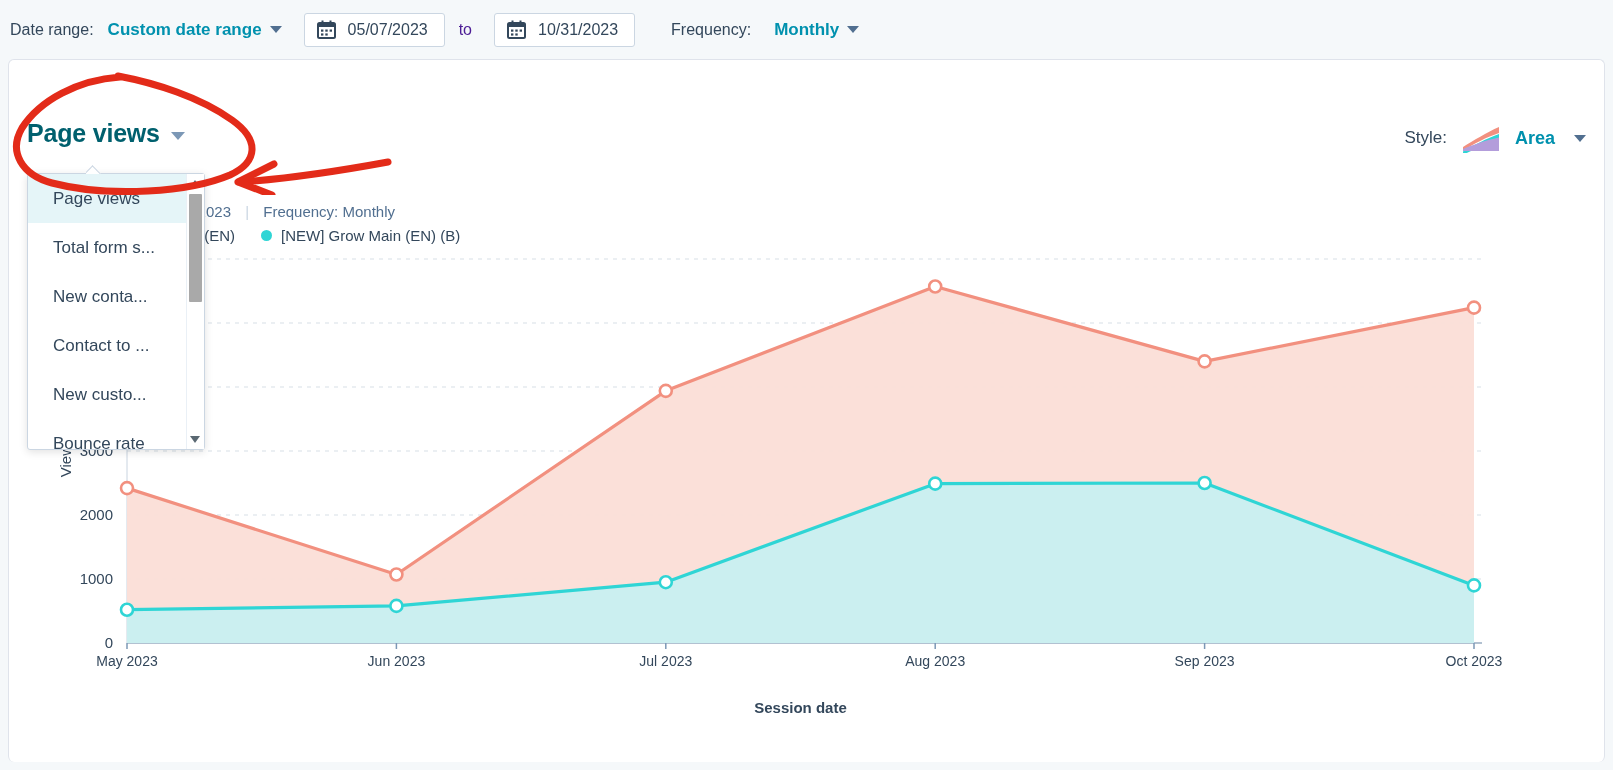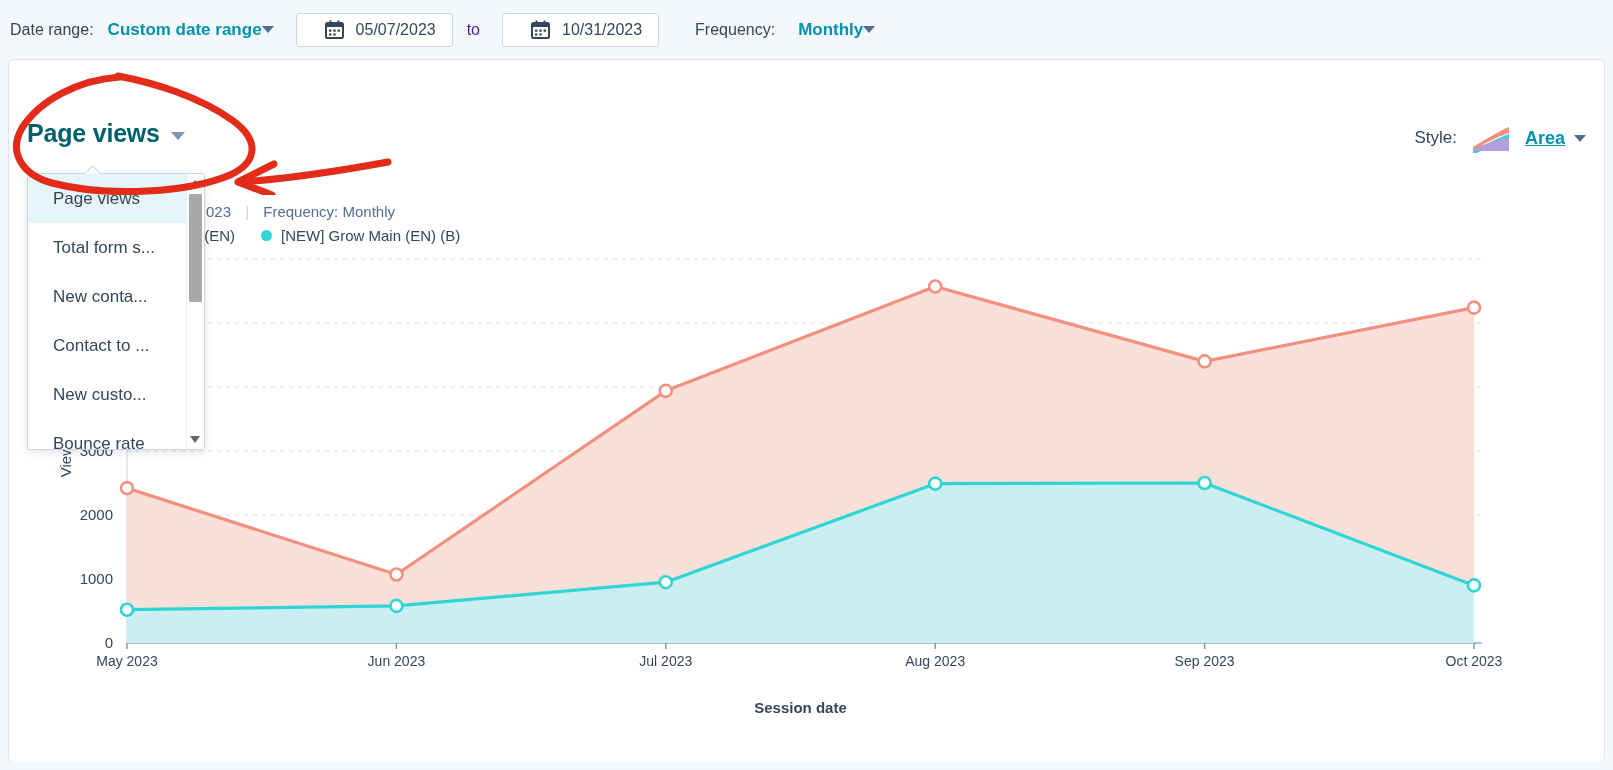--- a/index.html
+++ b/index.html
@@ -30,7 +30,7 @@
   .filter-dd {
     display: flex;
     align-items: center;
-    gap: 0;
+    gap: 8px;
     color: #0091ae;
     font-size: 17px;
     font-weight: bold;

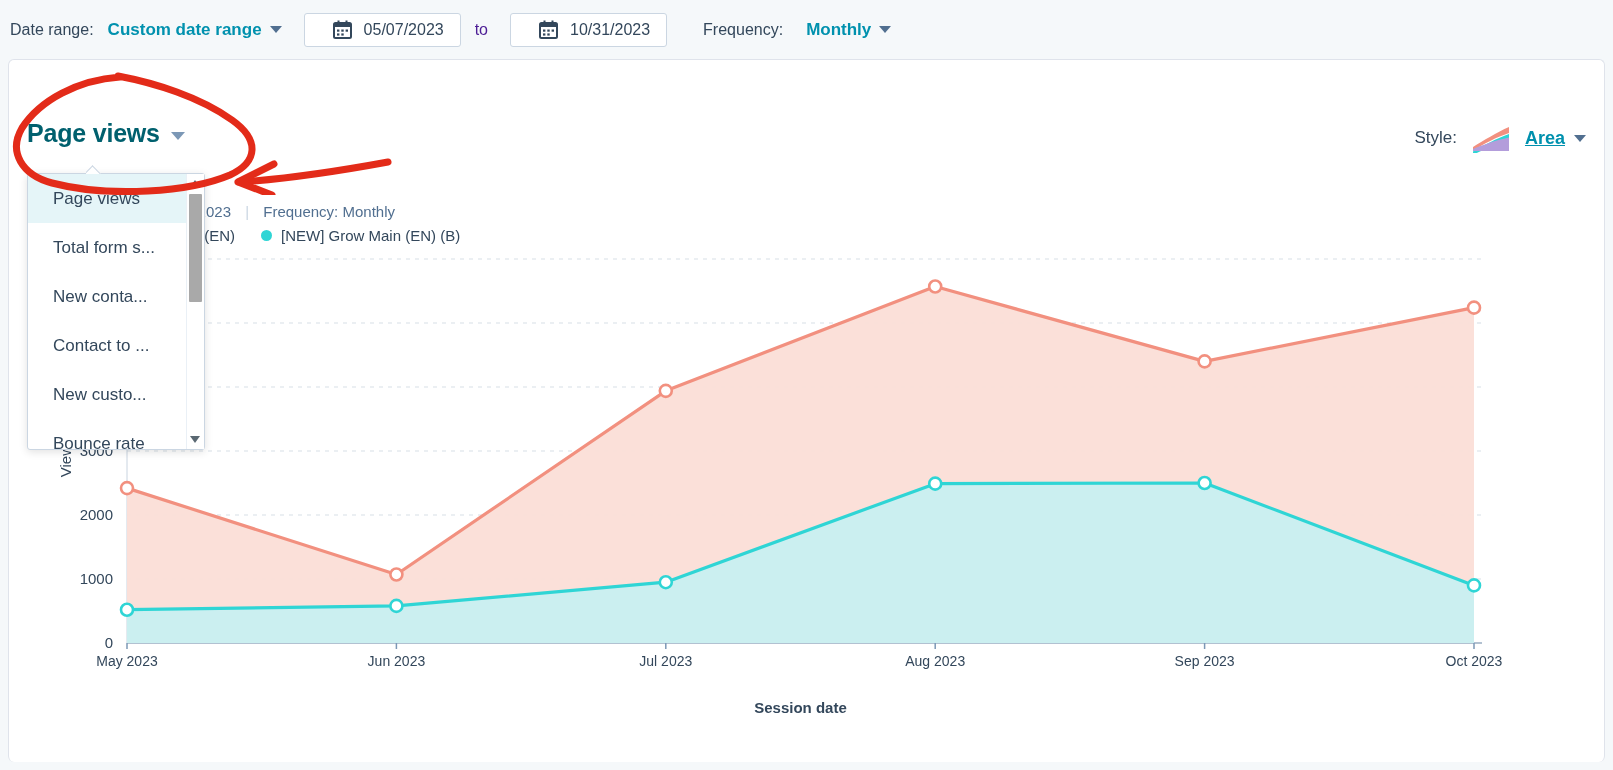--- a/index.html
+++ b/index.html
@@ -51,7 +51,7 @@
     border: 1px solid #cbd6e2;
     border-radius: 3px;
     height: 34px;
-    padding: 0 16px 0 28px;
+    padding: 0 16px 0 12px;
     margin-left: 22px;
     cursor: pointer;
   }

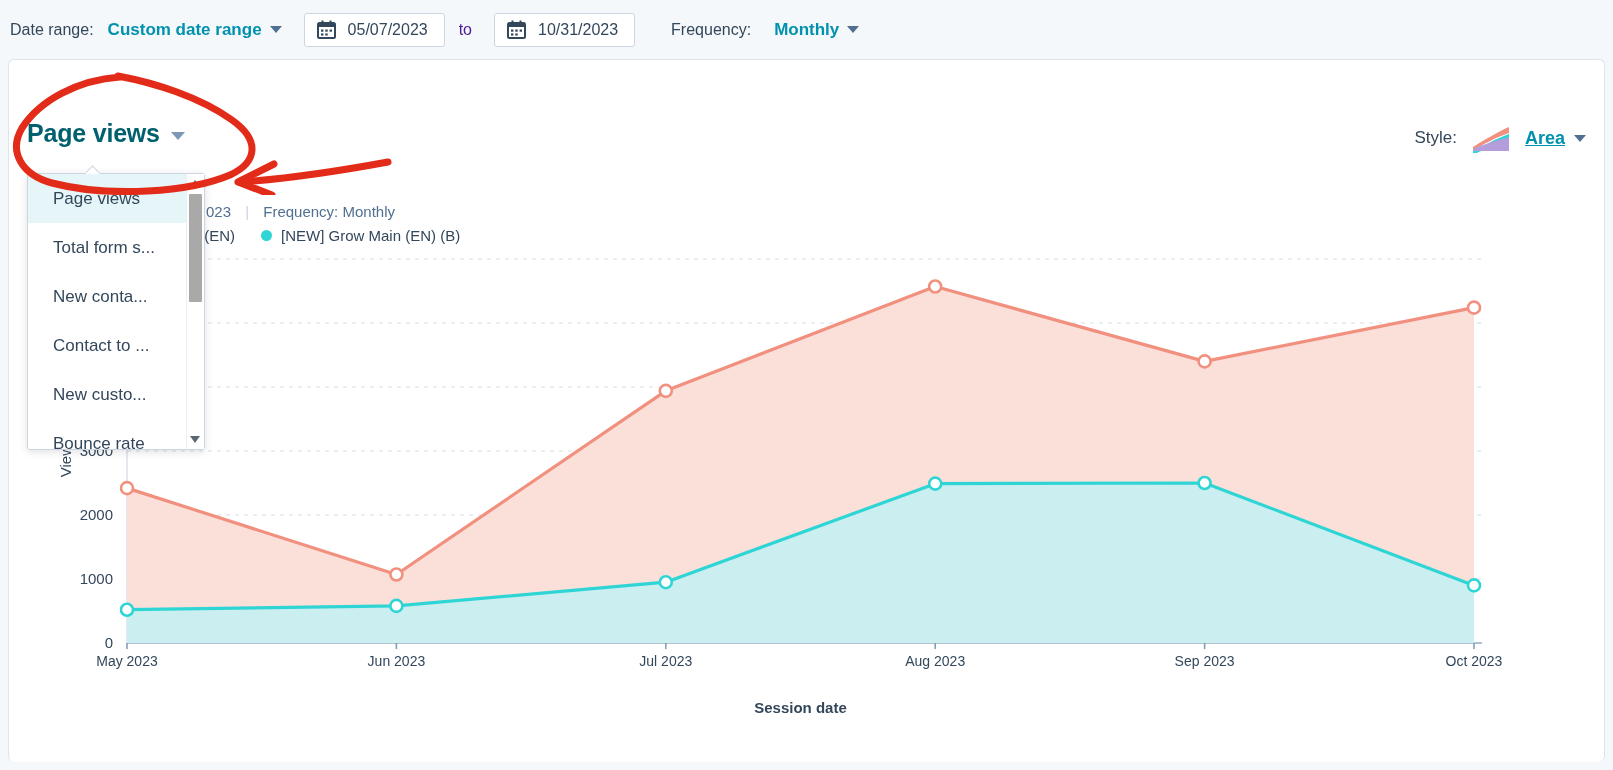--- a/index.html
+++ b/index.html
@@ -185,7 +185,7 @@
   .style-lbl { font-size: 17px; color: #33475b; }
   .style-val {
     font-size: 18px; font-weight: bold; color: #0091ae;
-    display: flex; align-items: center; gap: 9px; cursor: pointer; text-decoration: underline;
+    display: flex; align-items: center; gap: 19px; cursor: pointer;
   }
 
   

